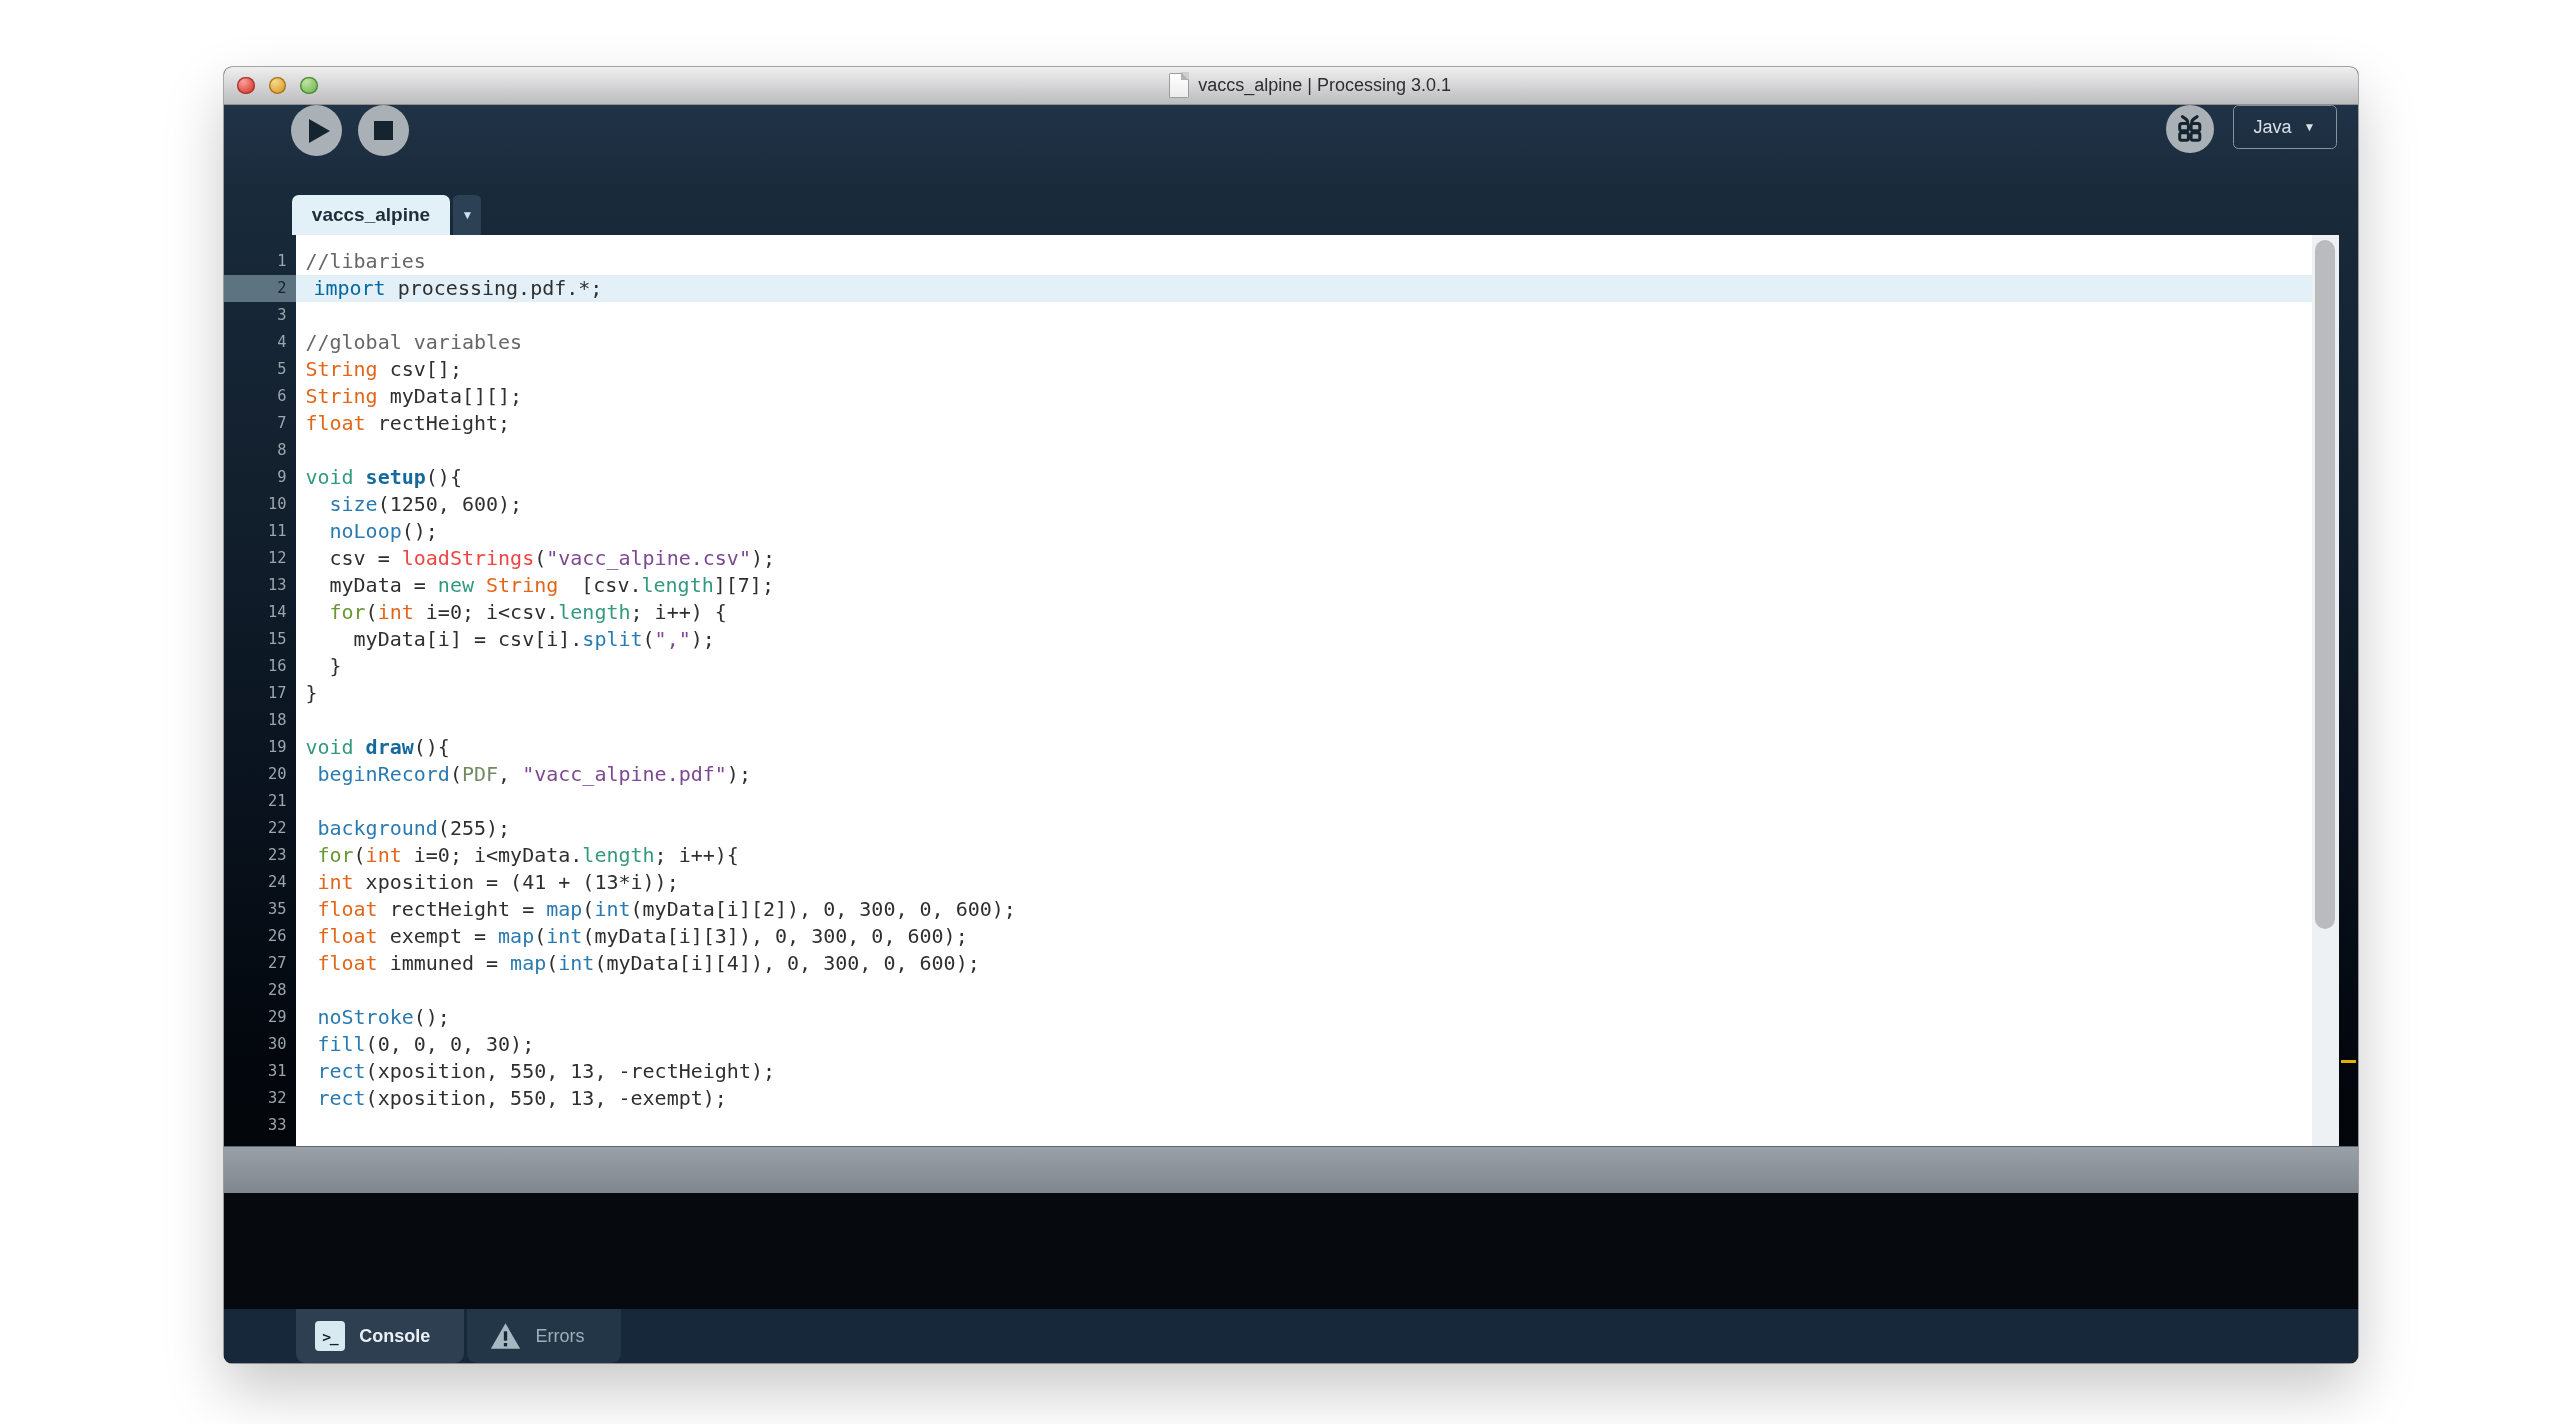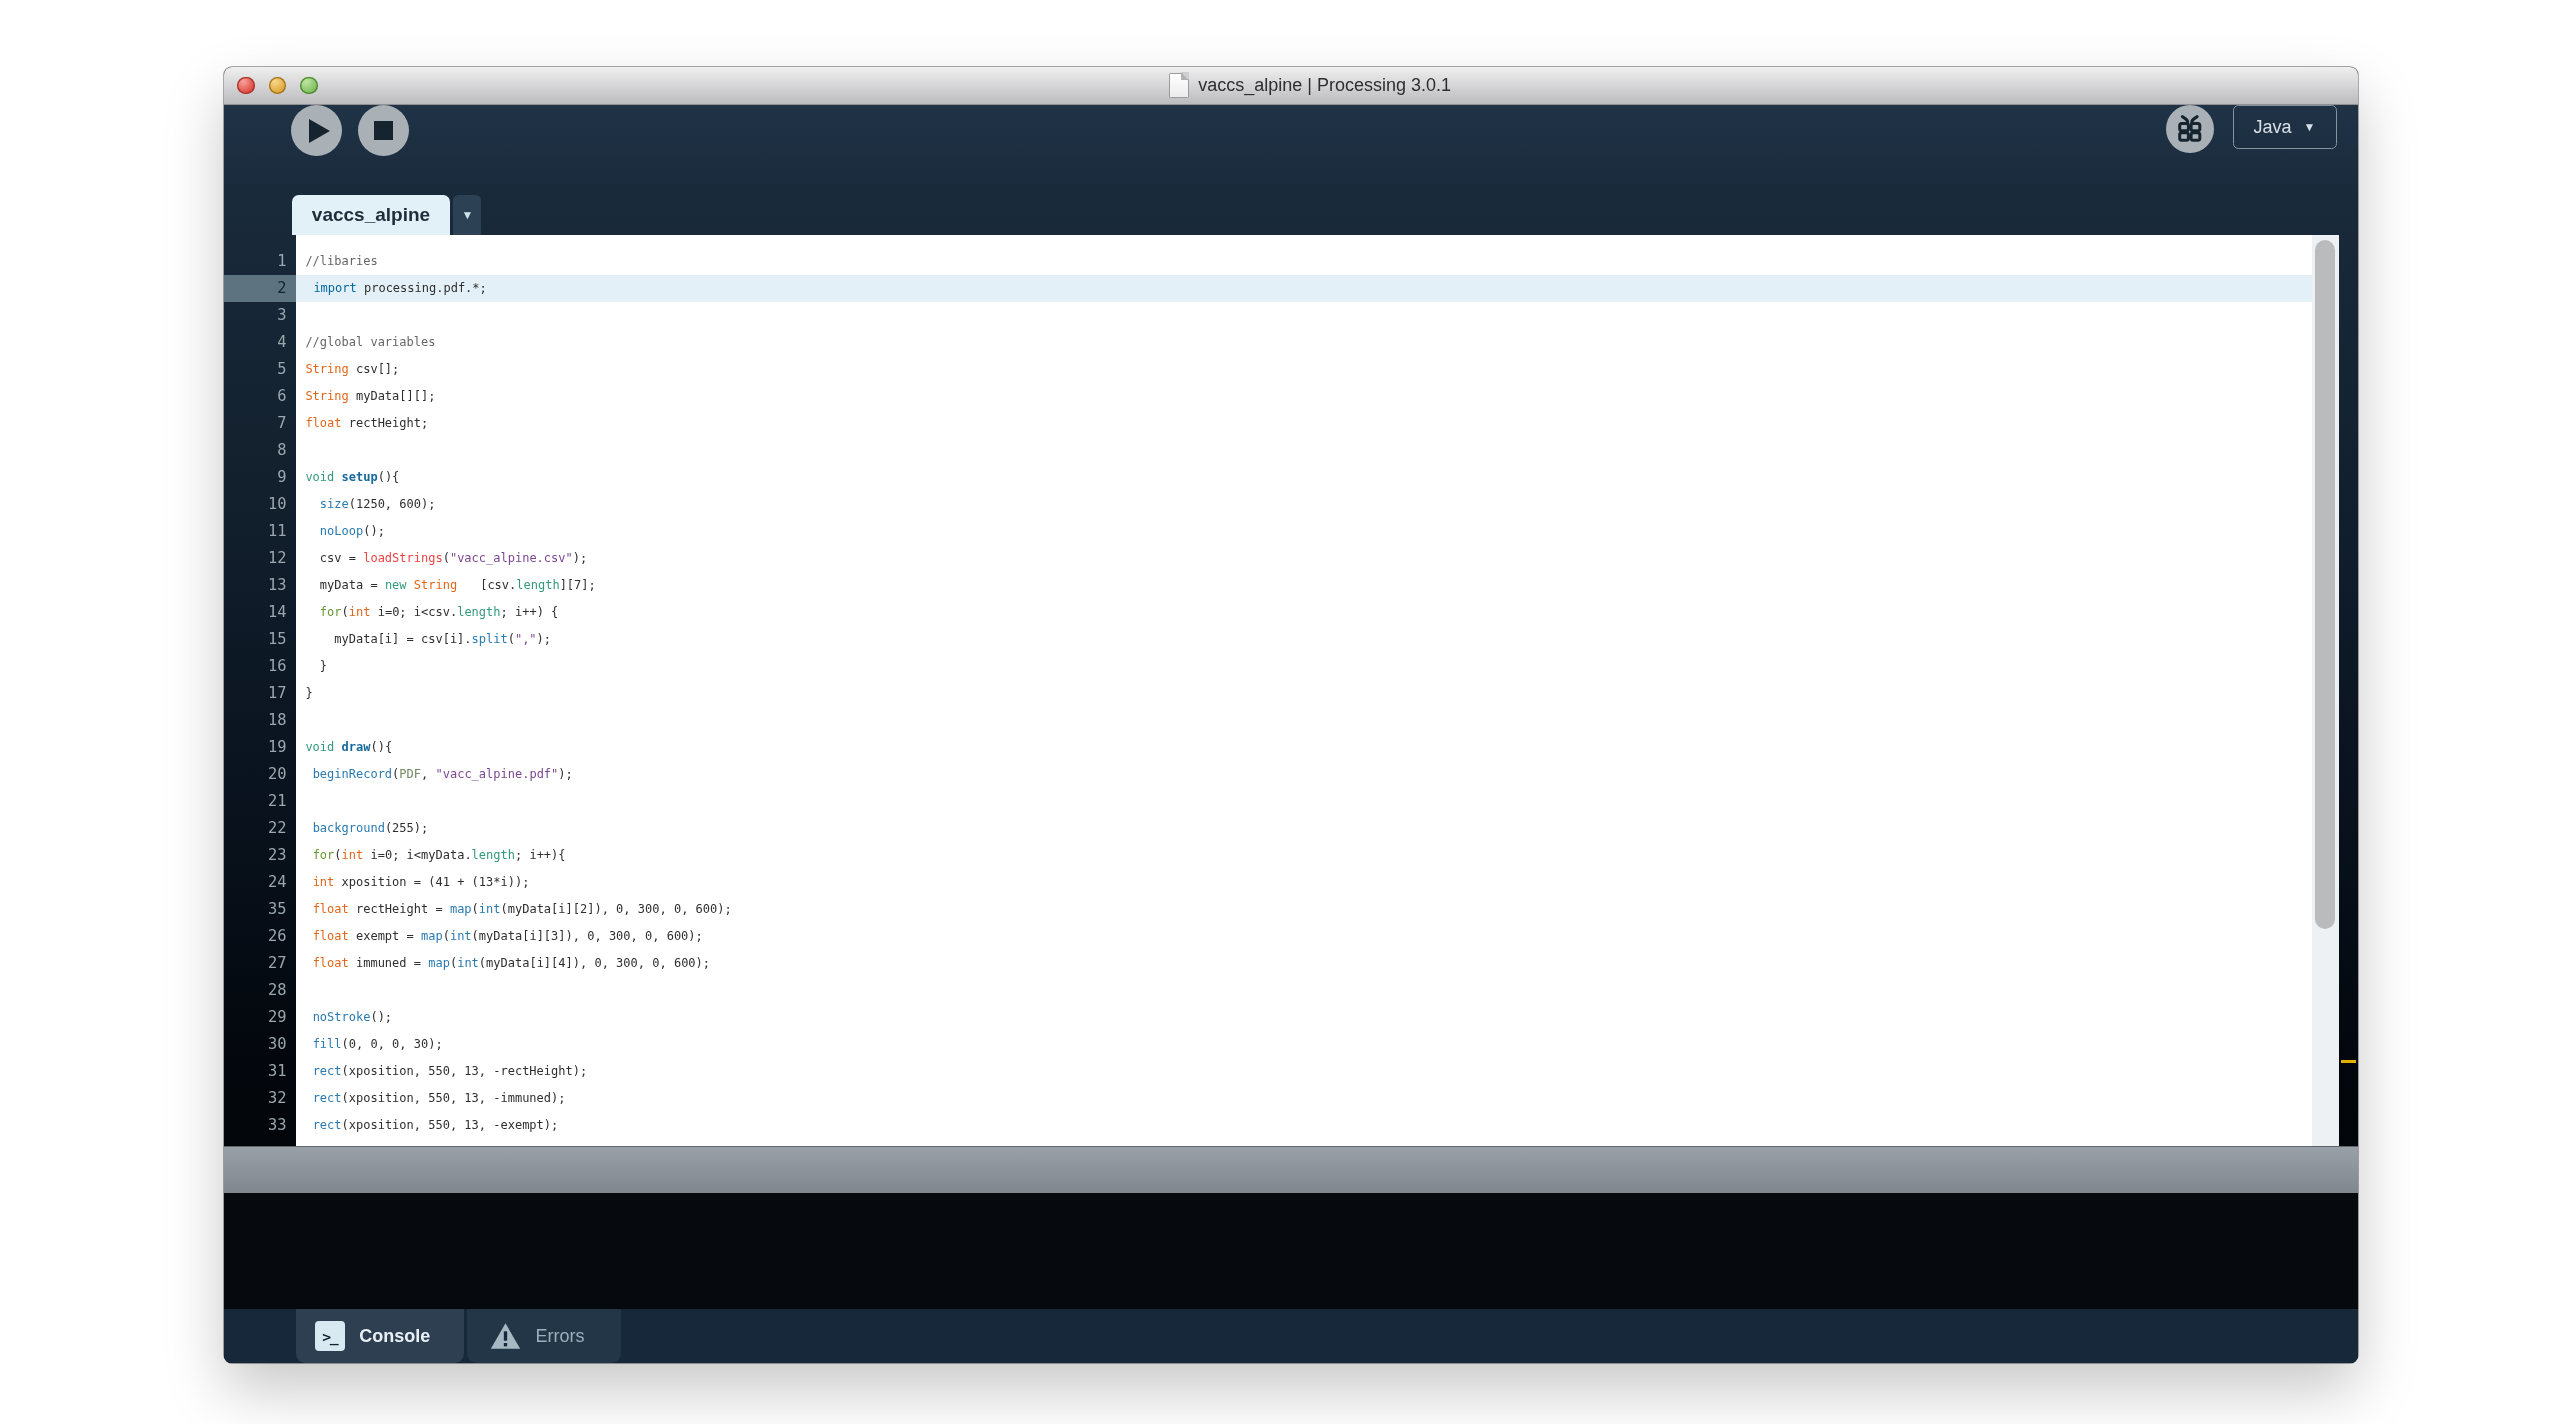--- a/index.html
+++ b/index.html
@@ -77,7 +77,7 @@
   .code-area { flex:1; background:#ffffff; padding-top:13.4px; overflow:hidden; }
   .crow {
     height:27px; line-height:27px; white-space:pre; padding-left:9.4px;
-    font-family:"DejaVu Sans Mono", monospace; font-size:12px; color:#2f2f2f;
+    font-family:"DejaVu Sans Mono", monospace; font-size:20px; color:#2f2f2f;
   }
   .crow.hl { background:#e3f0f8; }
   .scrollbar { width:27px; background:#eef1f4; position:relative; }

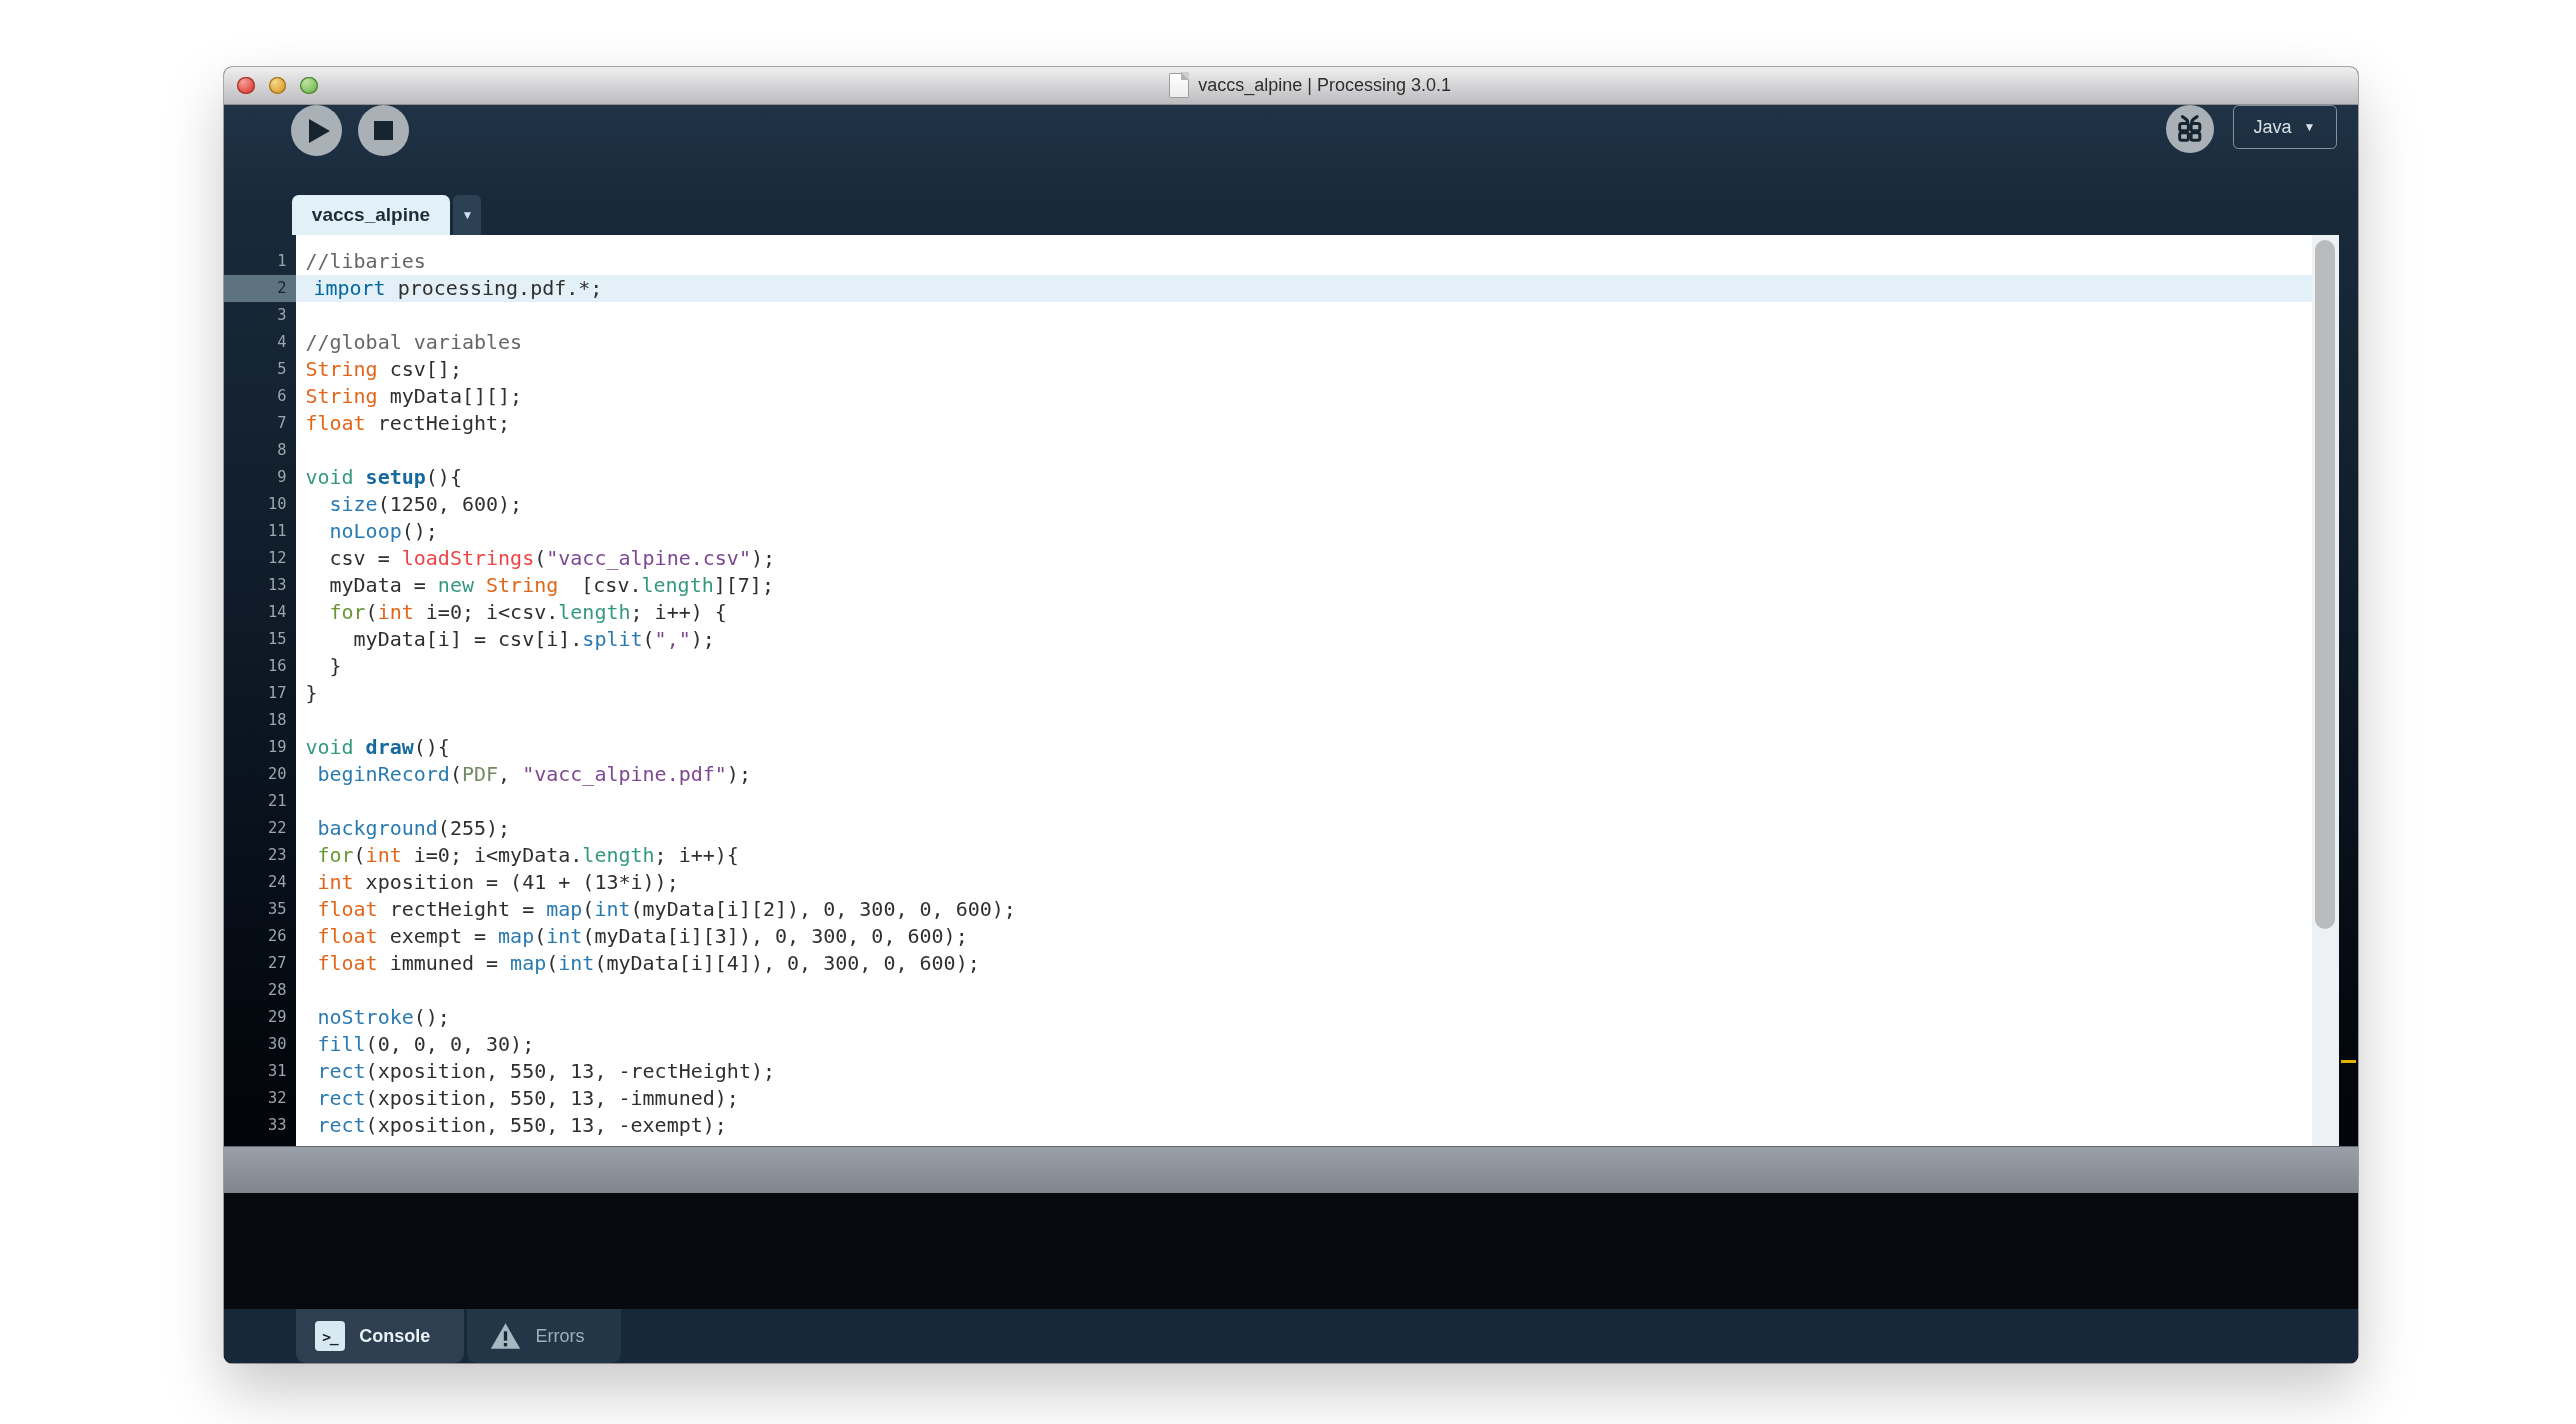--- a/index.html
+++ b/index.html
@@ -221,7 +221,6 @@
           <div class="crow"><span style="color: rgb(47, 47, 47);"> </span><span style="color: rgb(42, 122, 178);">noStroke</span><span style="color: rgb(47, 47, 47);">();</span></div>
           <div class="crow"><span style="color: rgb(47, 47, 47);"> </span><span style="color: rgb(42, 122, 178);">fill</span><span style="color: rgb(47, 47, 47);">(0, 0, 0, 30);</span></div>
           <div class="crow"><span style="color: rgb(47, 47, 47);"> </span><span style="color: rgb(42, 122, 178);">rect</span><span style="color: rgb(47, 47, 47);">(xposition, 550, 13, -rectHeight);</span></div>
-          <div class="crow"><span style="color: rgb(47, 47, 47);"> </span><span style="color: rgb(42, 122, 178);">rect</span><span style="color: rgb(47, 47, 47);">(xposition, 550, 13, -immuned);</span></div>
           <div class="crow"><span style="color: rgb(47, 47, 47);"> </span><span style="color: rgb(42, 122, 178);">rect</span><span style="color: rgb(47, 47, 47);">(xposition, 550, 13, -exempt);</span></div>
         </div>
       <div class="scrollbar">

